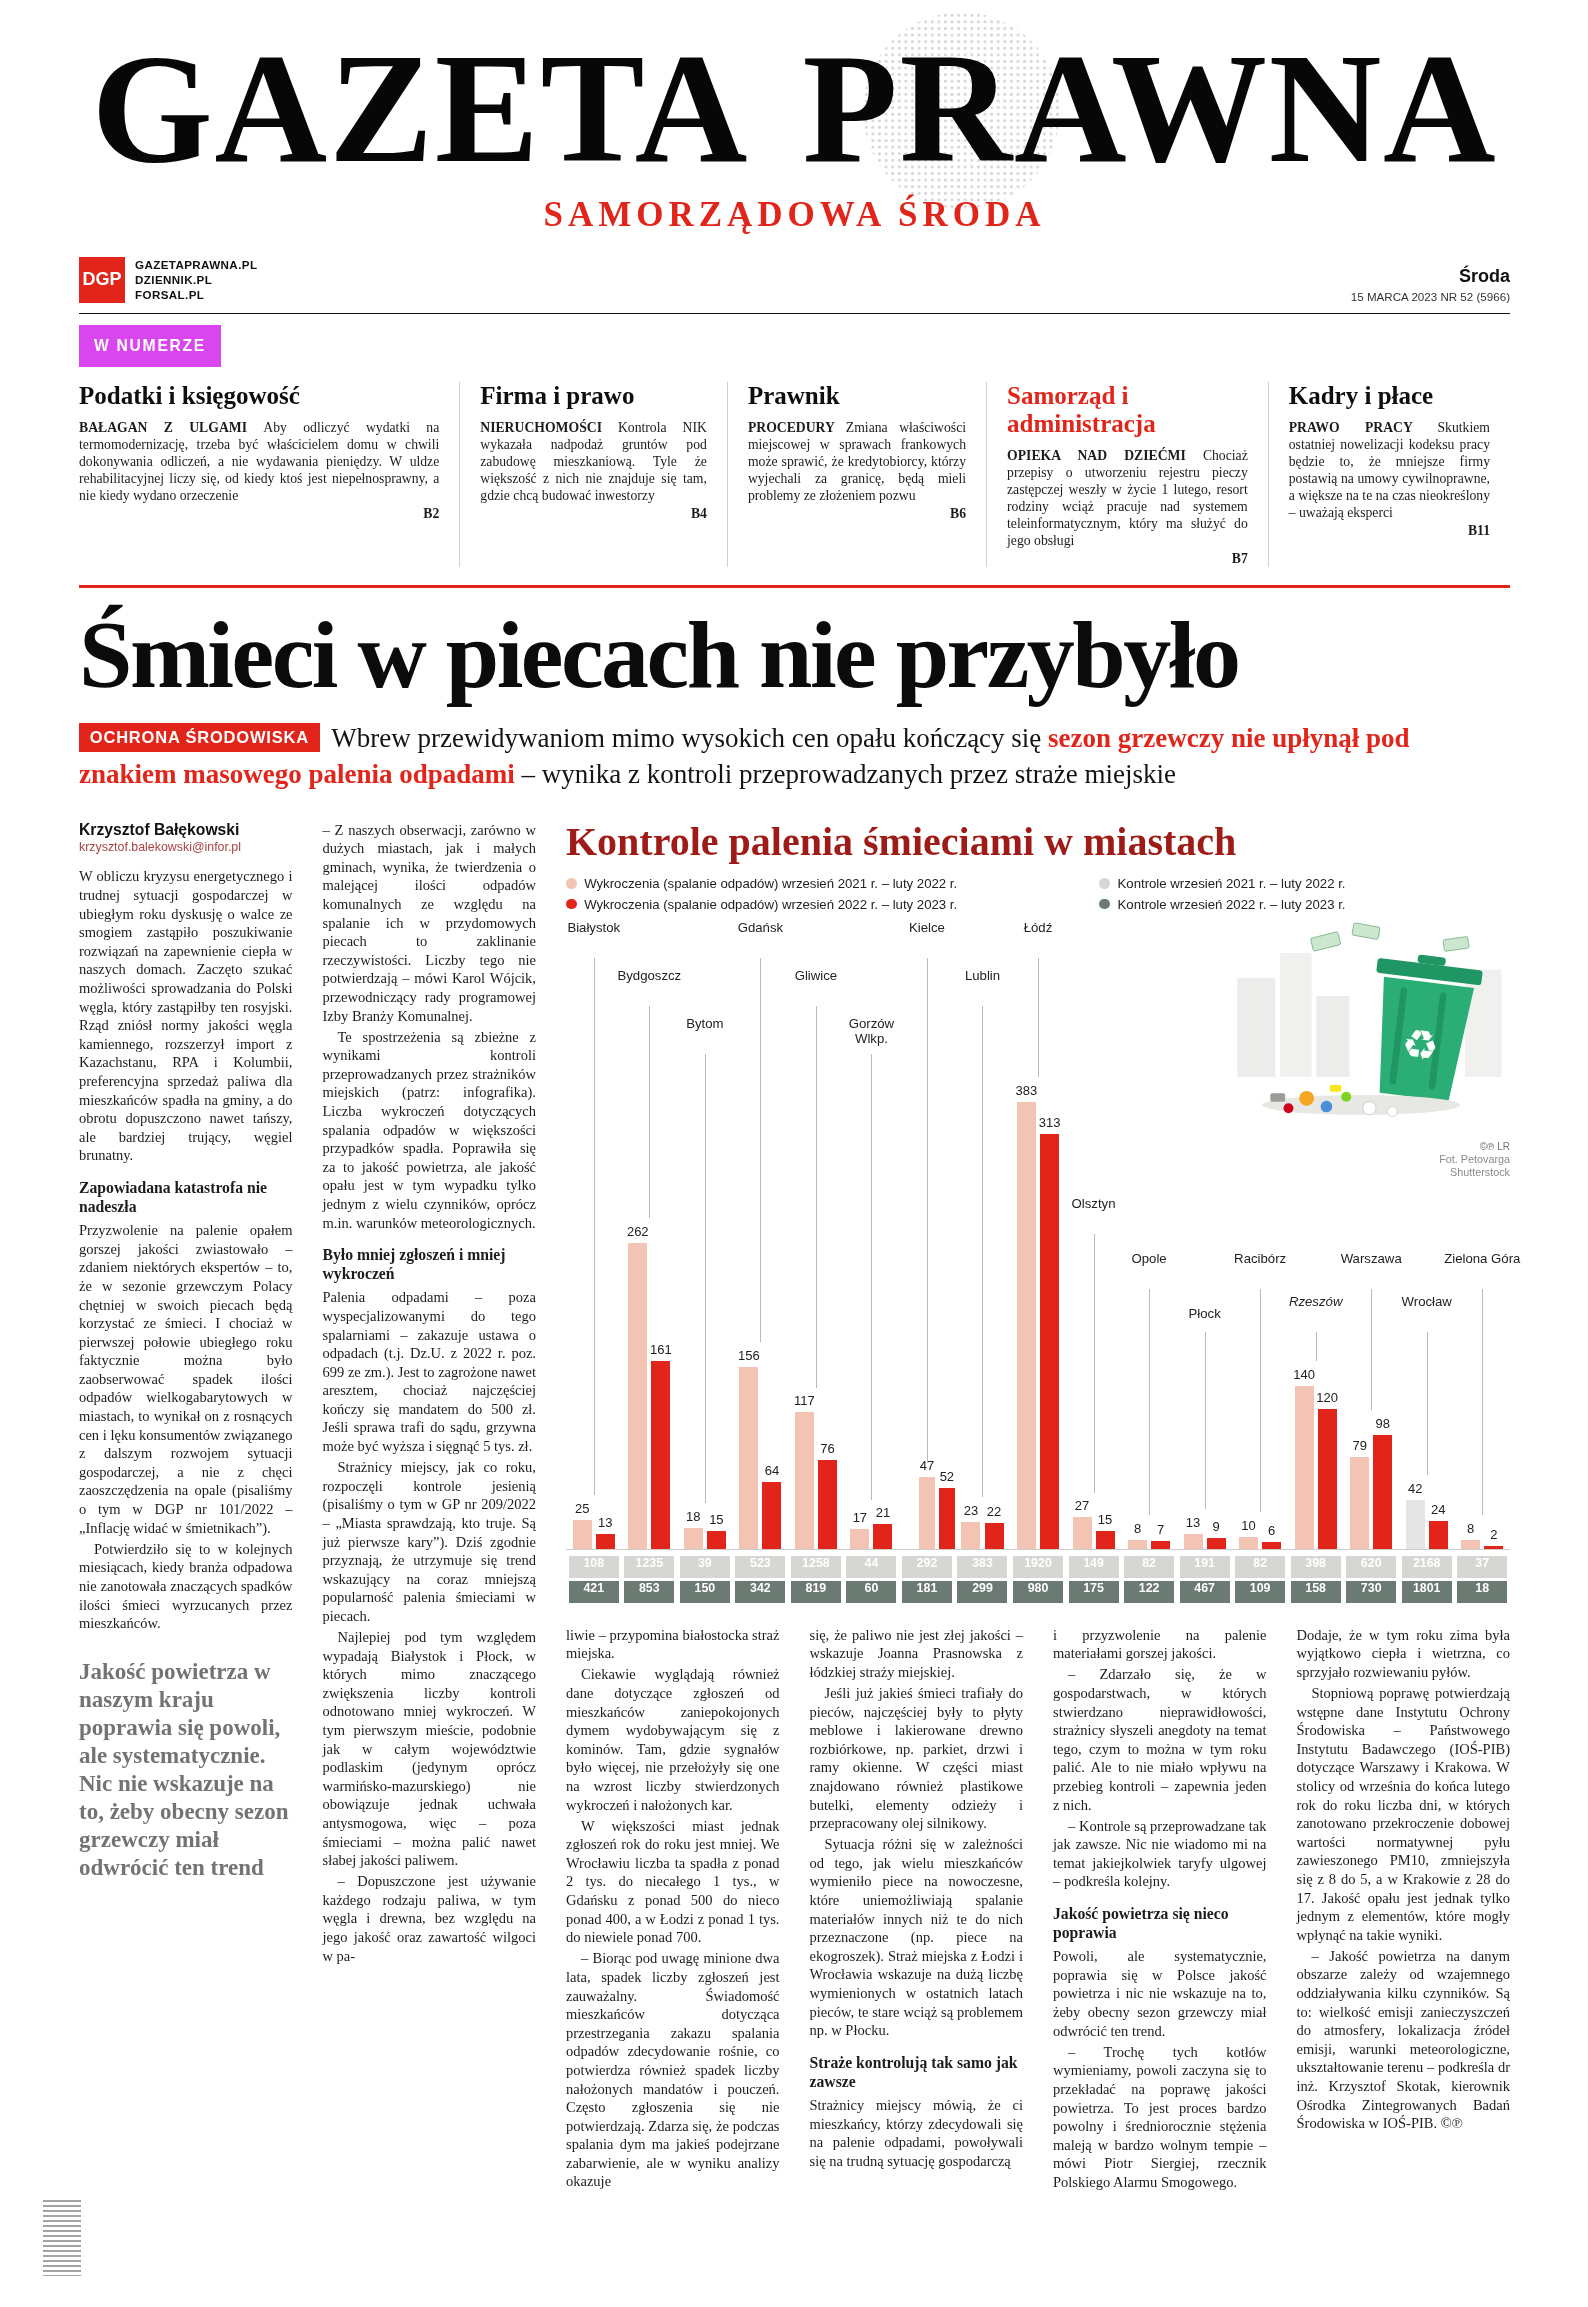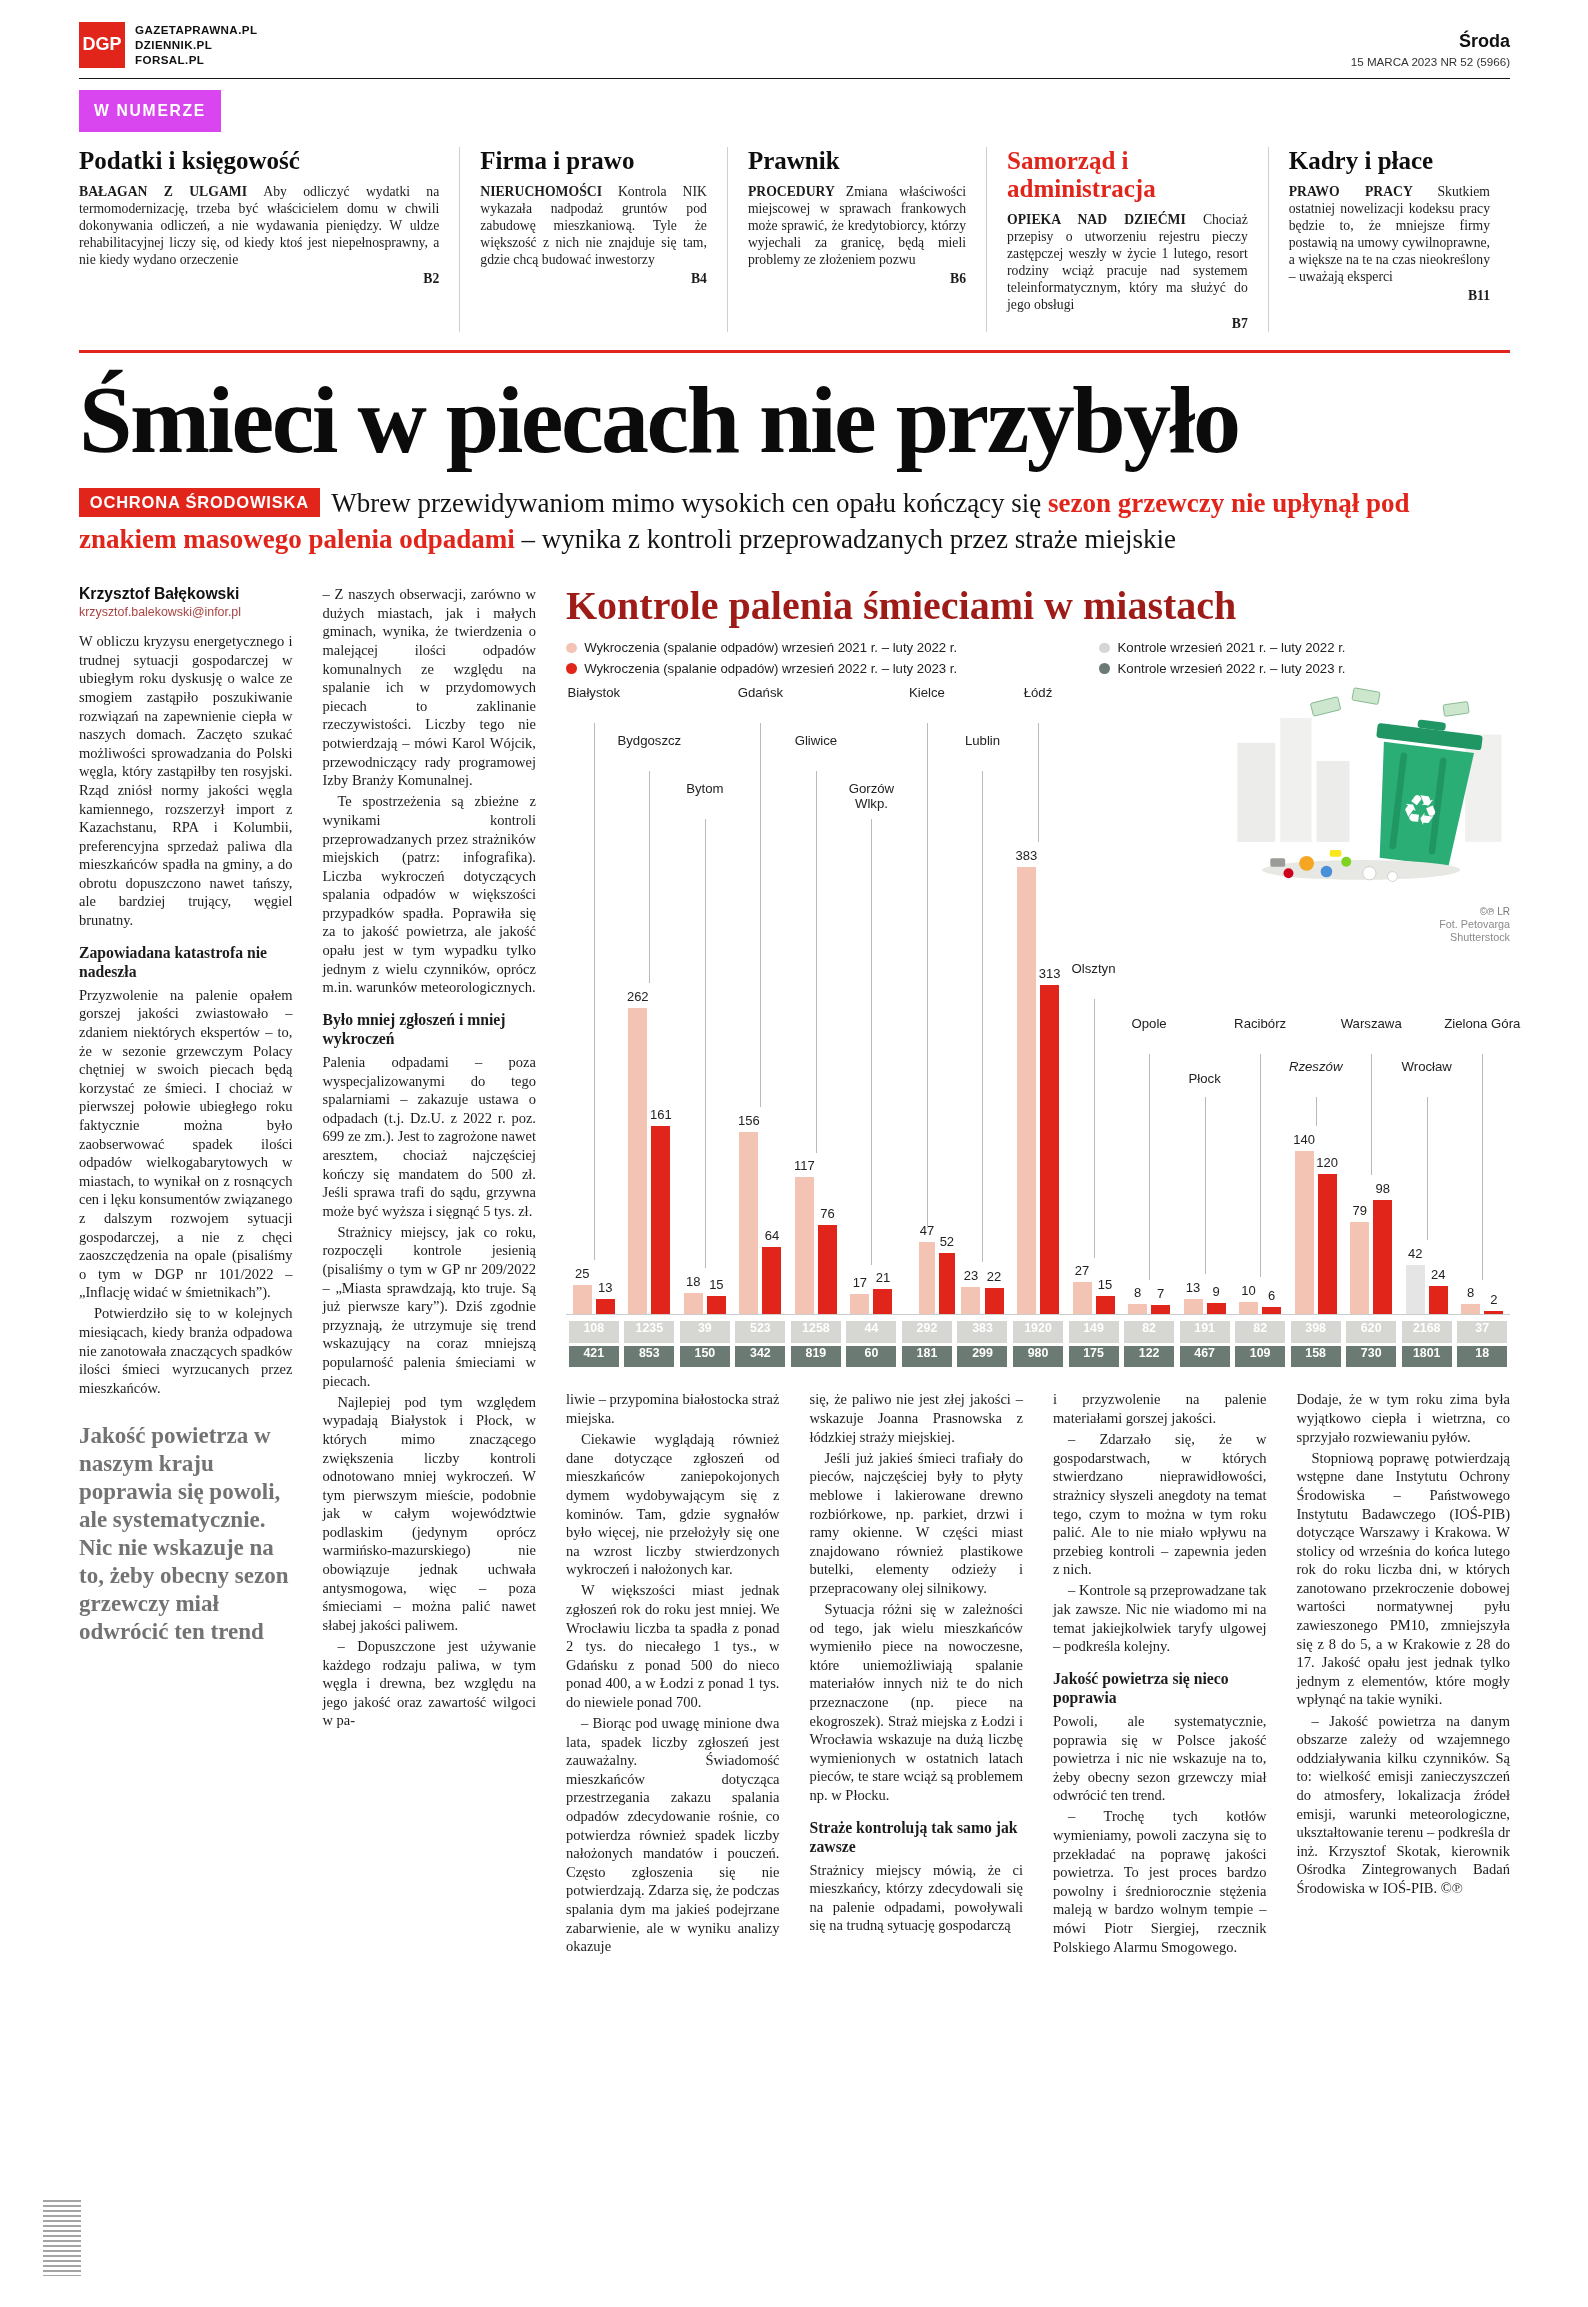--- a/index.html
+++ b/index.html
@@ -100,6 +100,11 @@
 <div class="page">
   <div class="inner">
 
+    <header class="masthead">
+      <div class="globe"></div>
+      <h1>GAZETA PRAWNA</h1>
+      <div class="subtitle">SAMORZĄDOWA ŚRODA</div>
+    </header>
 
     <div class="info-row">
       <div class="brand">

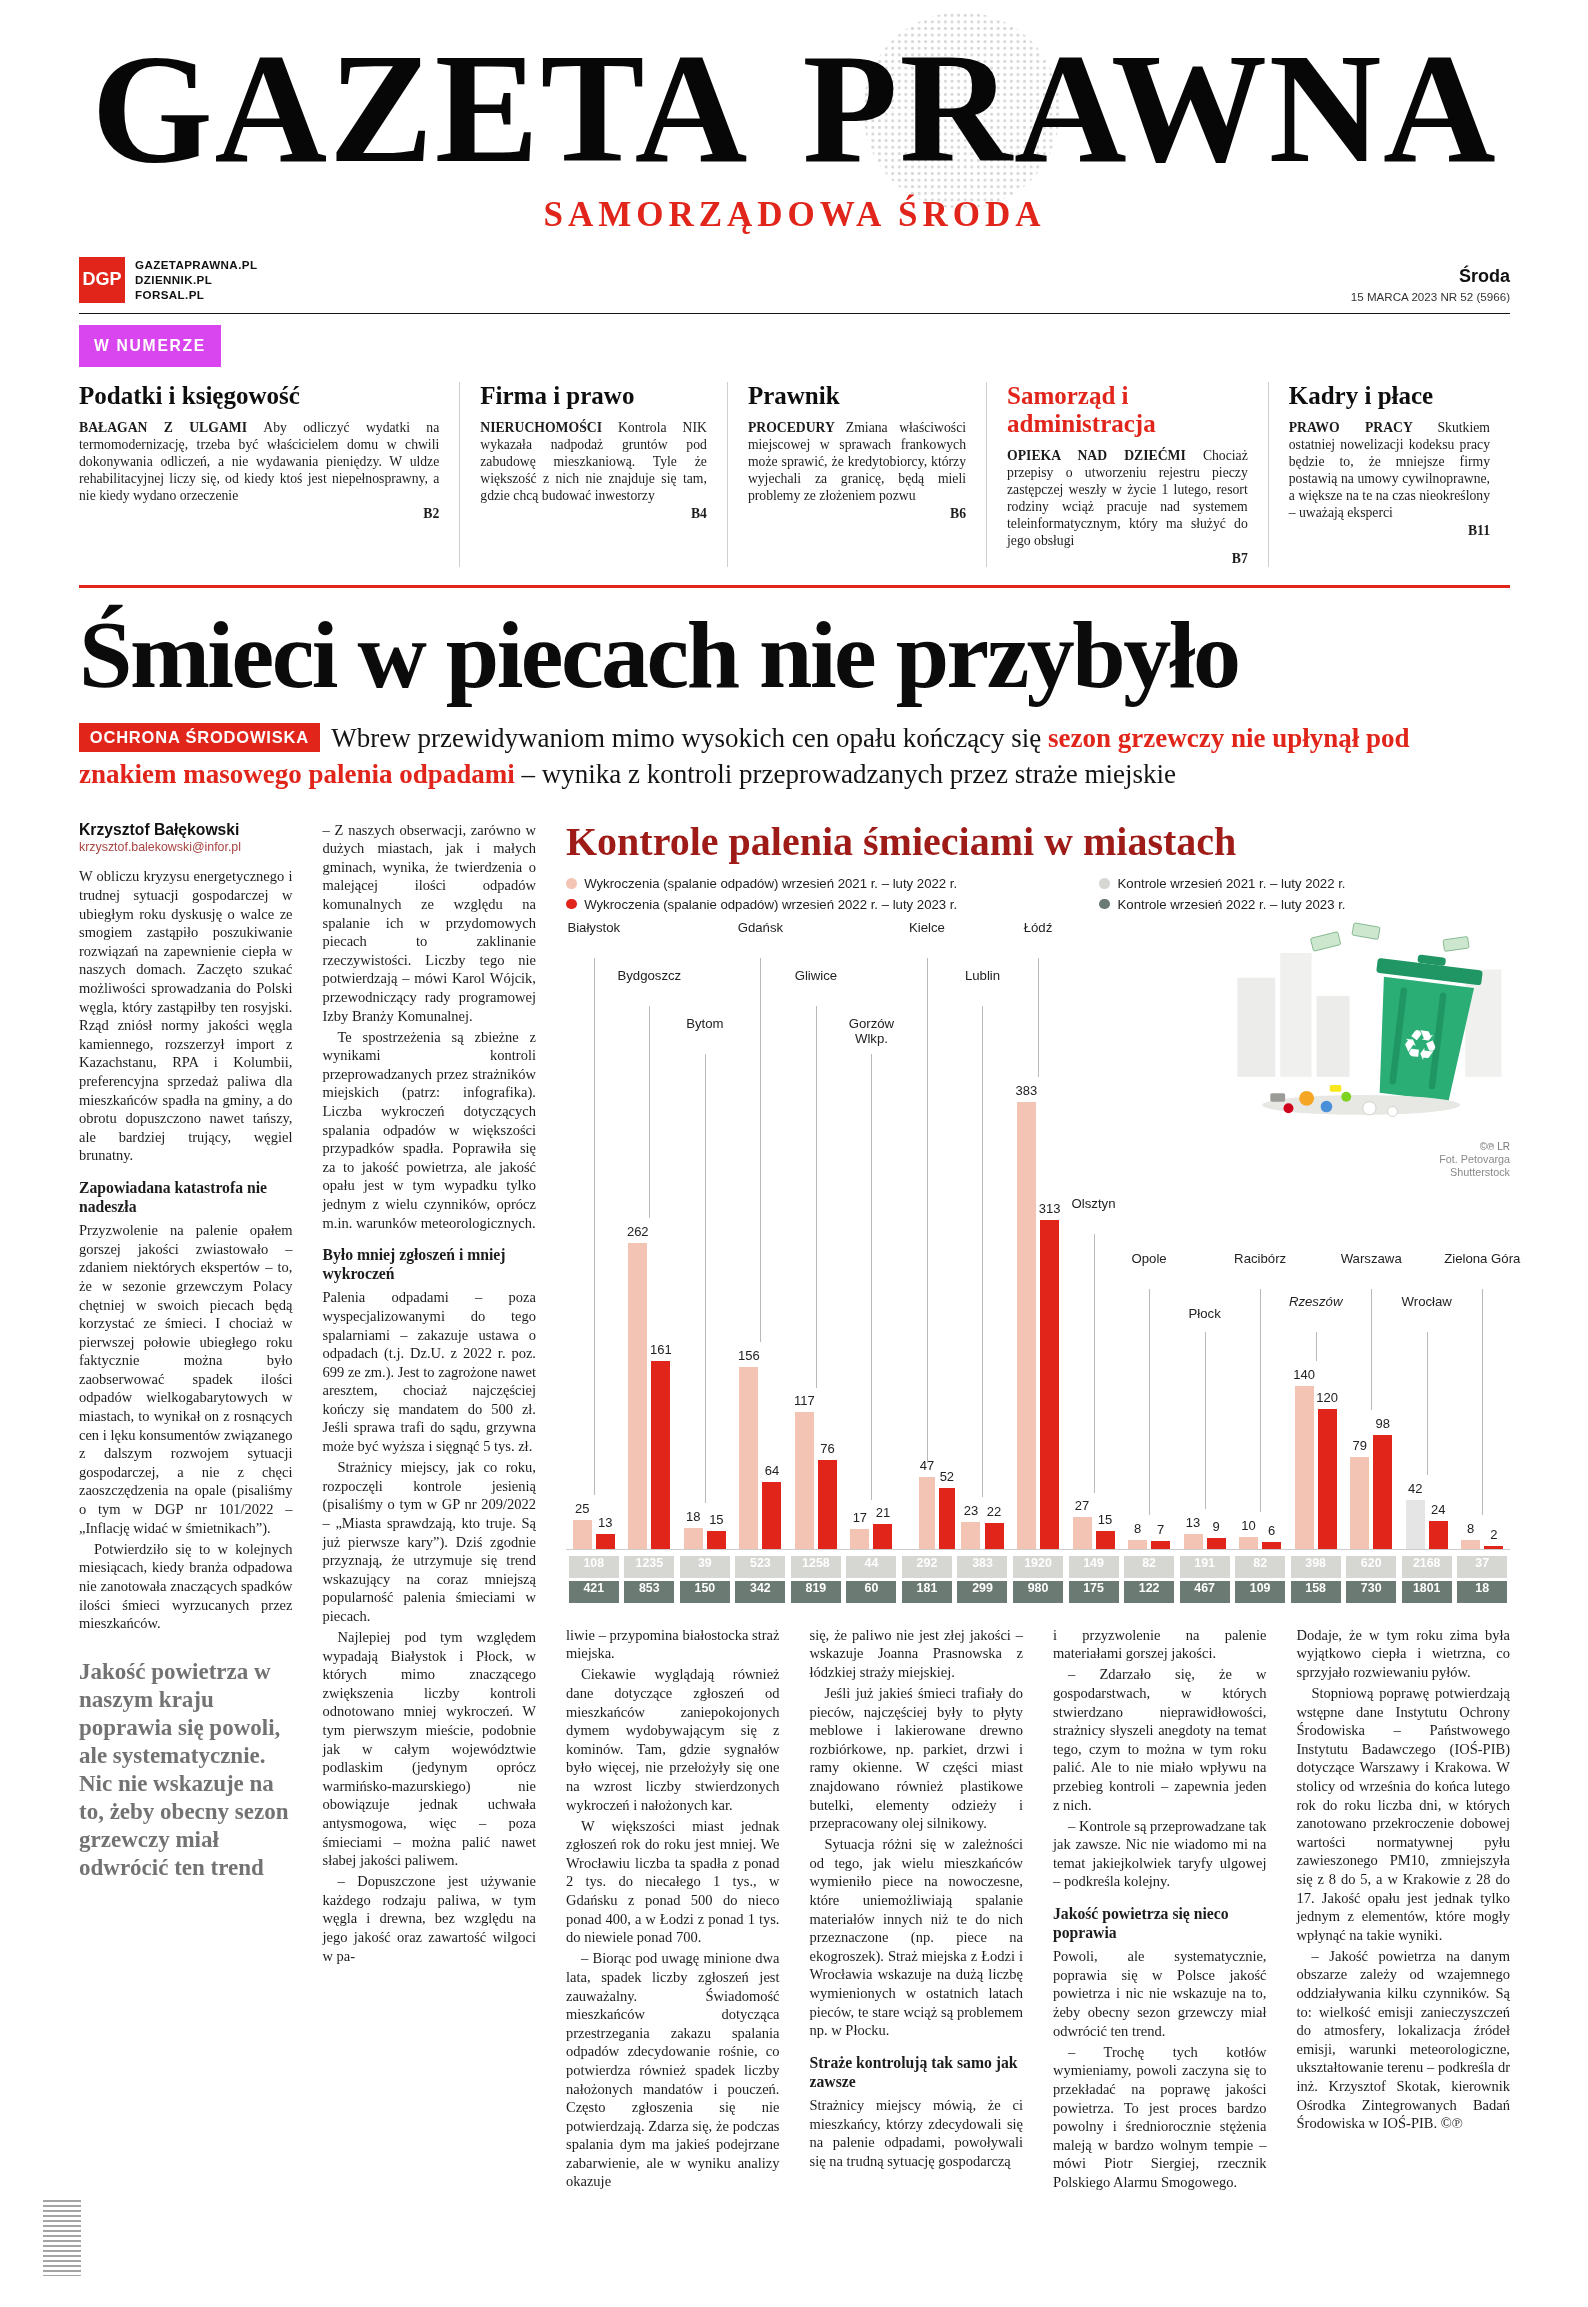--- a/index.html
+++ b/index.html
@@ -338,7 +338,7 @@
                   <div class="bar" style="height: 447px; background: rgb(243, 196, 180);">
                     <span class="val">383</span>
                   </div>
-                  <div class="bar" style="height: 329px; background: rgb(225, 37, 27);">
+                  <div class="bar" style="height: 415px; background: rgb(225, 37, 27);">
                     <span class="val">313</span>
                   </div>
                 </div>

